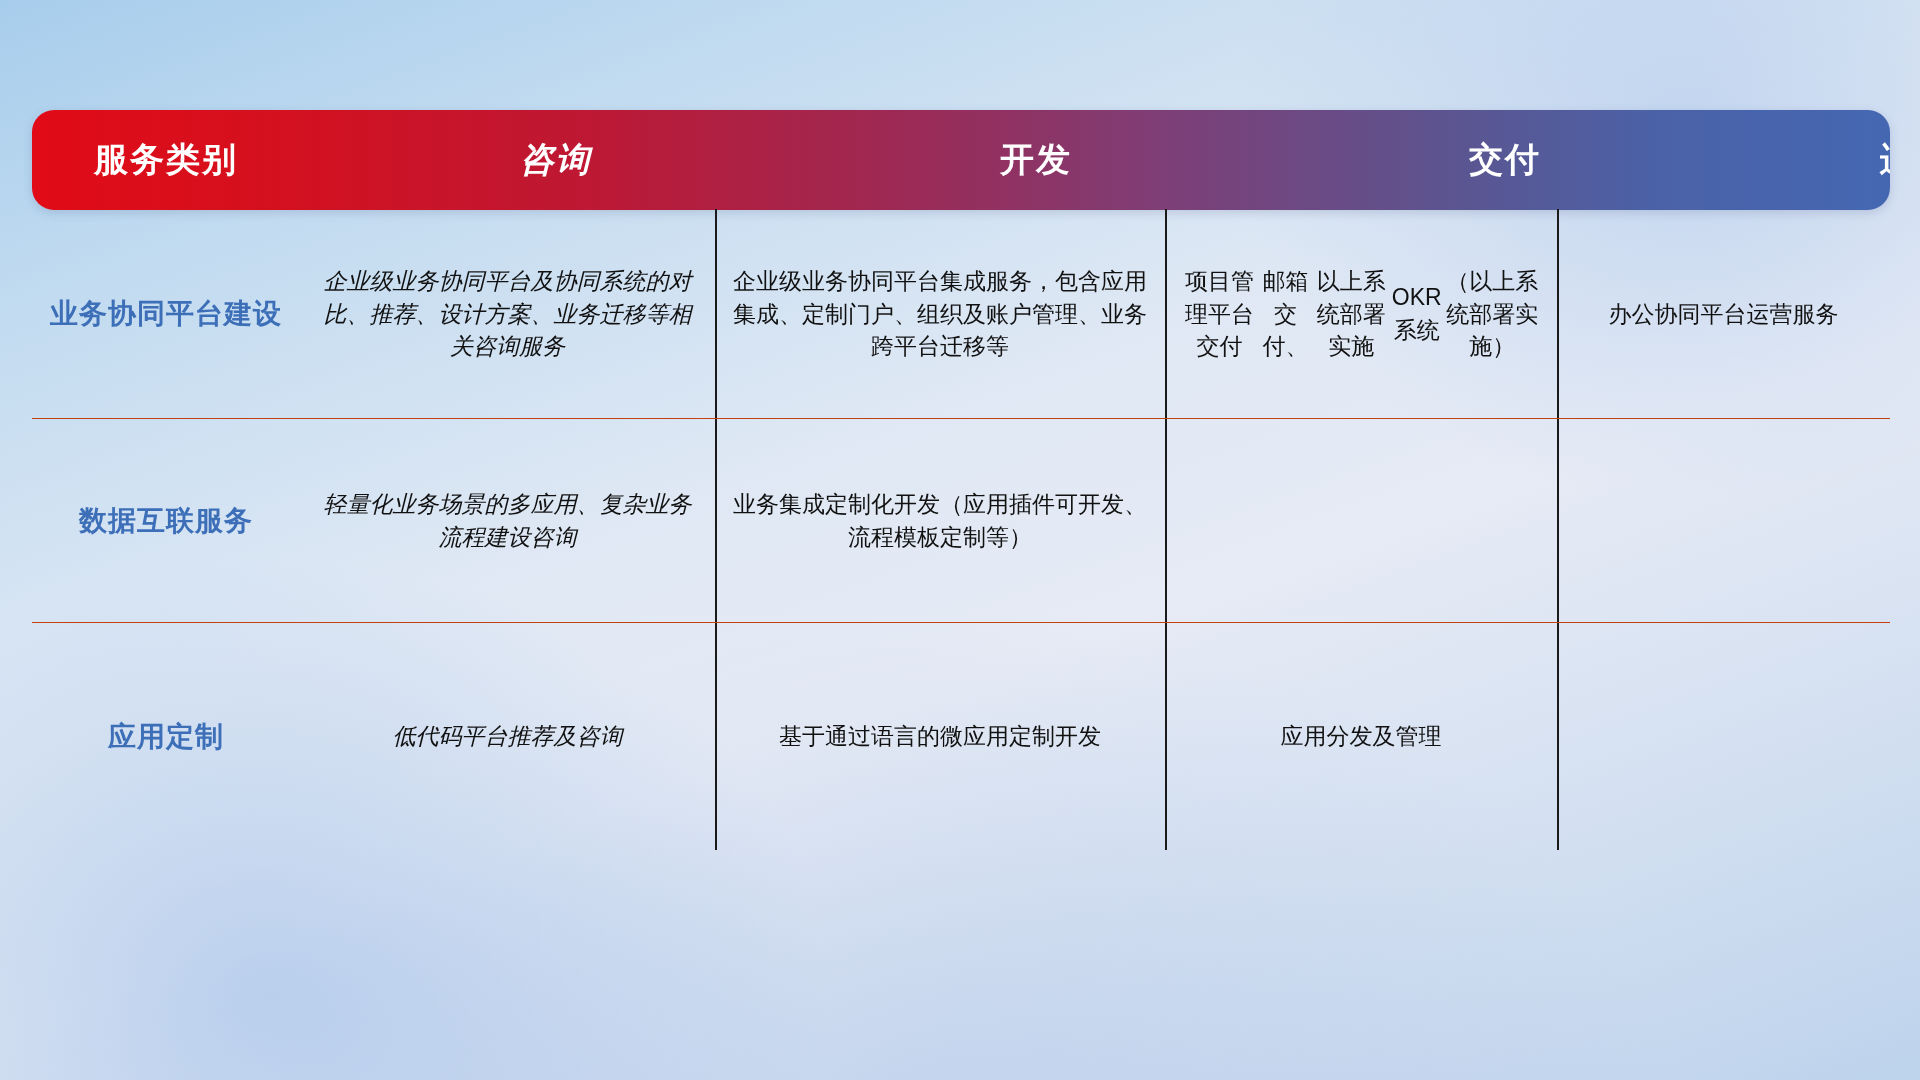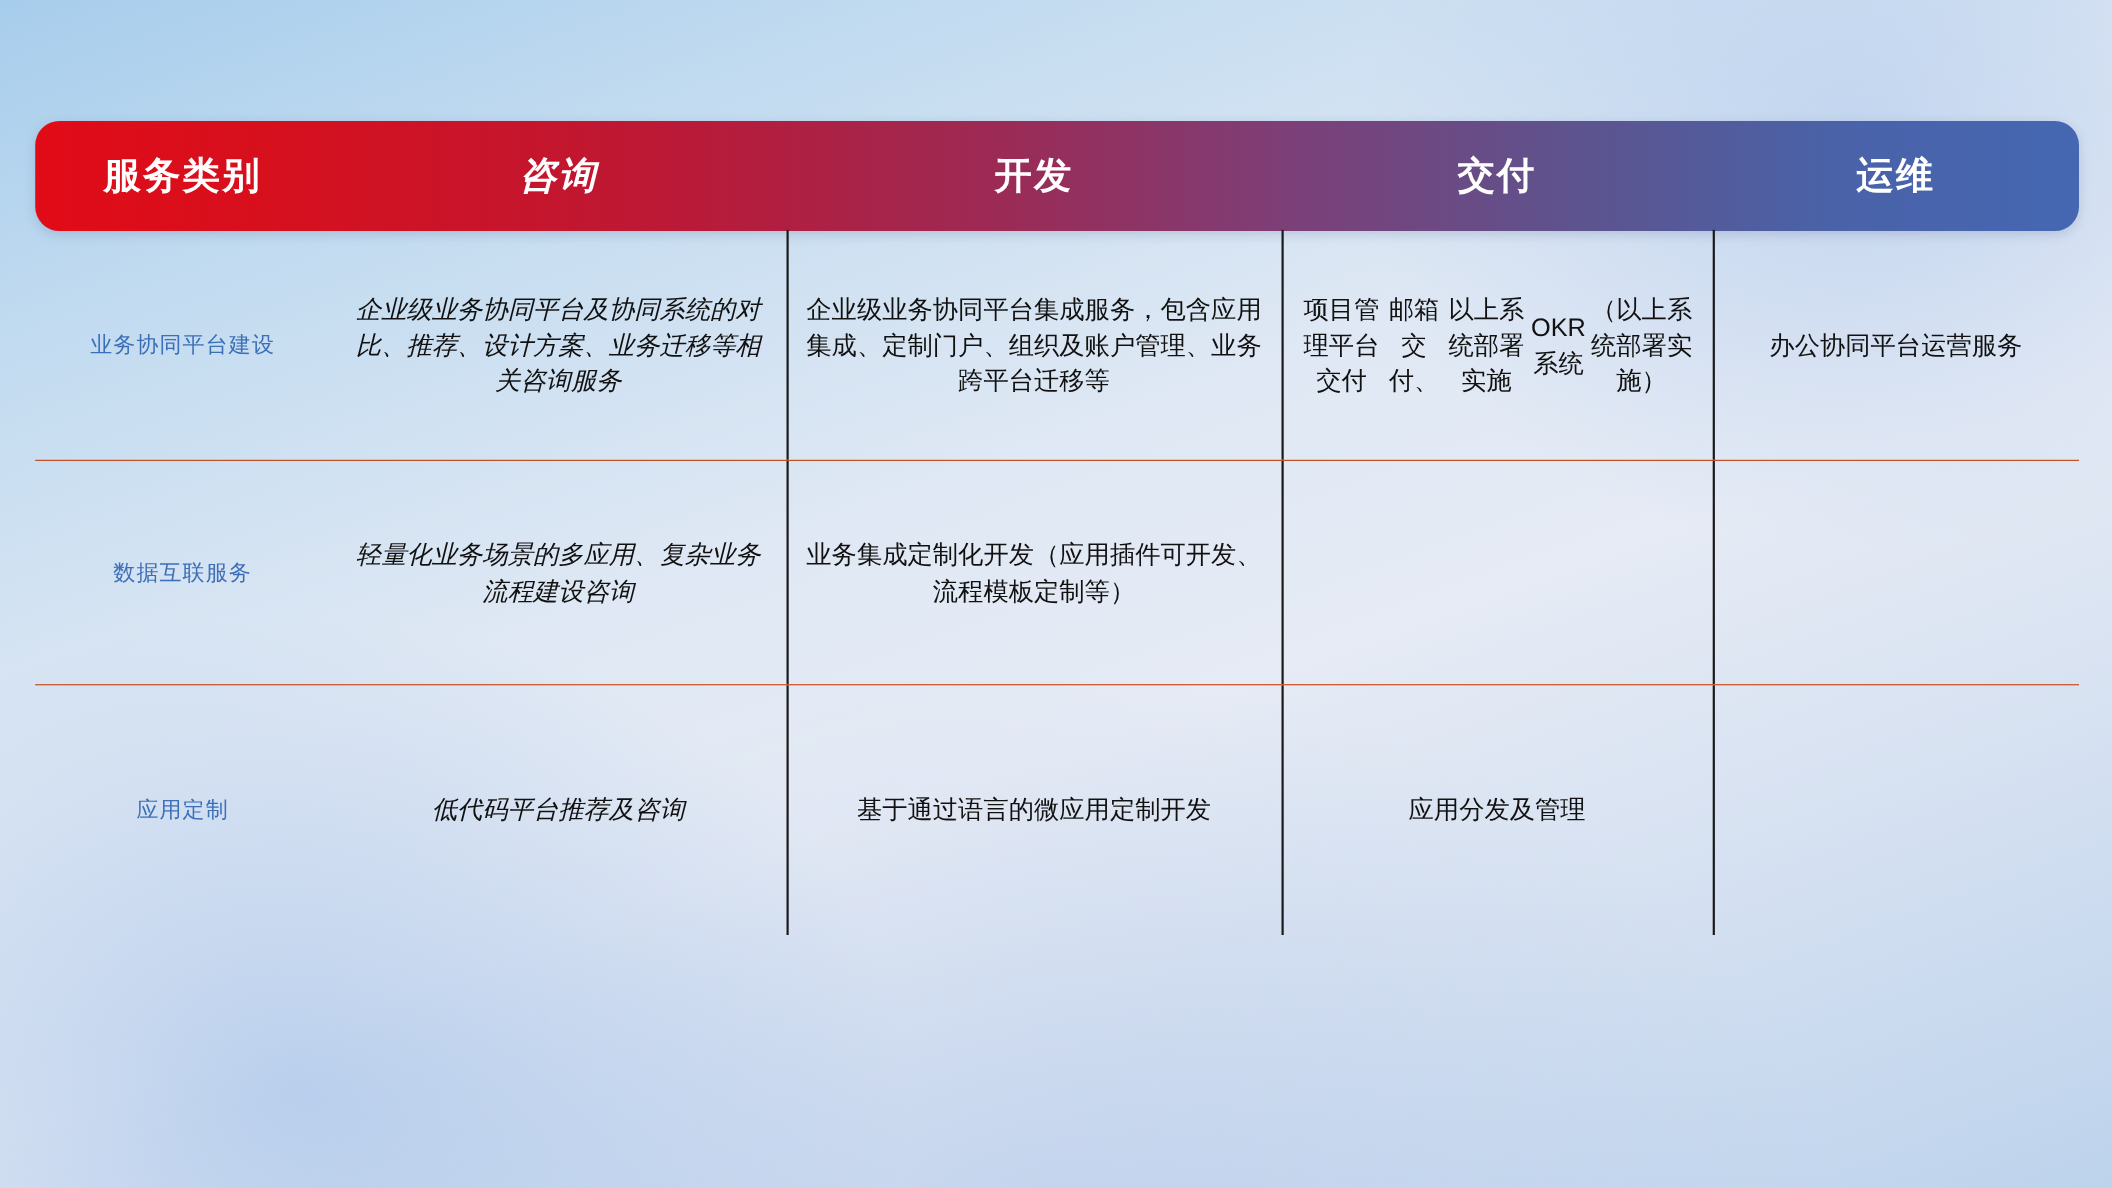--- a/index.html
+++ b/index.html
@@ -37,6 +37,7 @@
        #9c2a55 47%, #7b4079 62%, #5c548f 76%, #4a62a8 88%, #4567b2 100%);
     box-shadow:0 3px 10px rgba(60,70,120,0.18);
     overflow:hidden;
+    gap:48px;
   }
   .header-cell {
     display:flex;

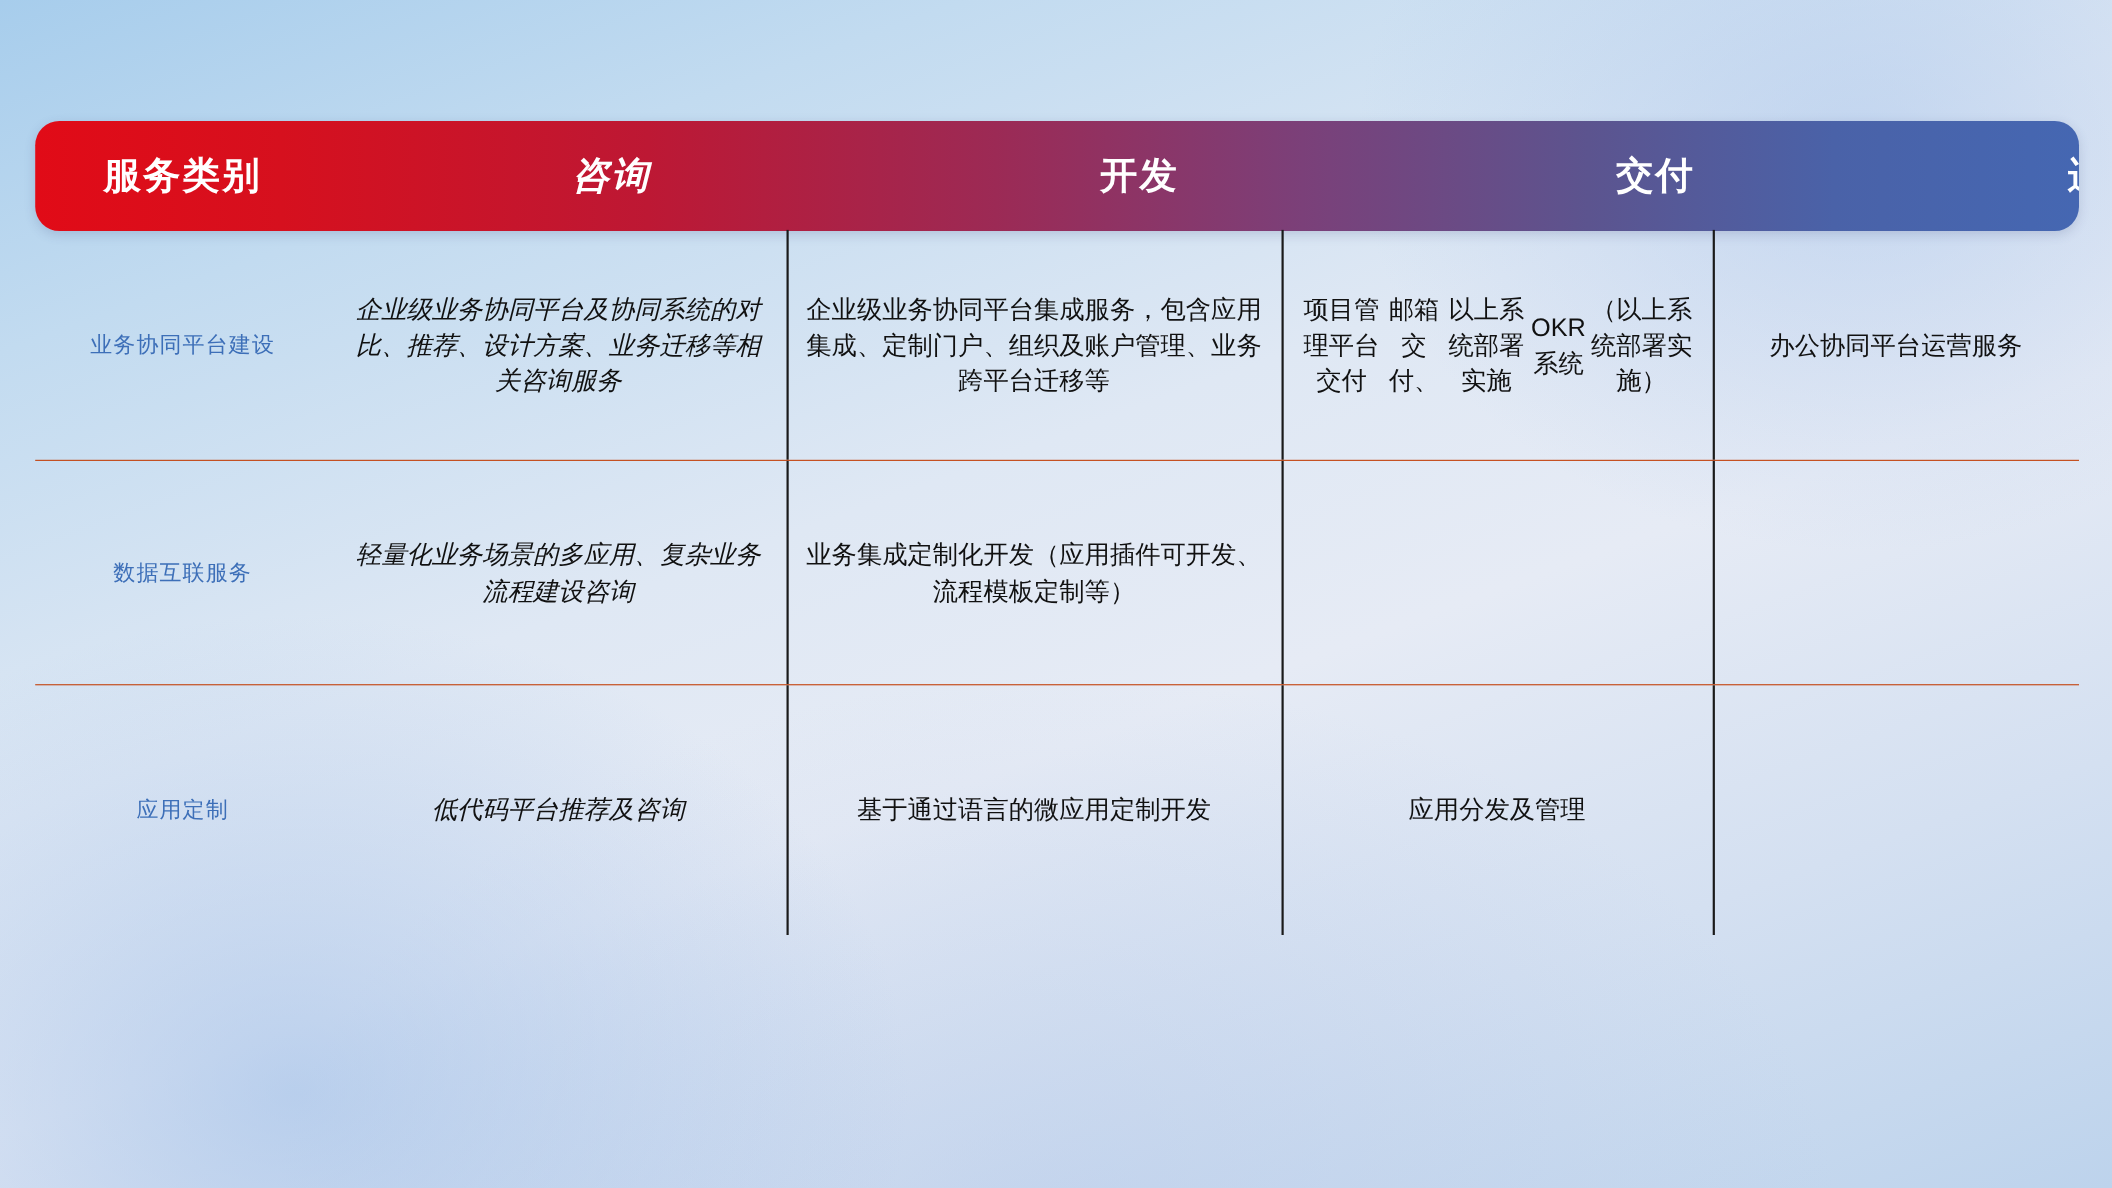--- a/index.html
+++ b/index.html
@@ -93,8 +93,8 @@
 
   .cat-cell {
     color:#3d6fb8;
-    font-size:20px;
-    font-weight:normal;
+    font-size:28px;
+    font-weight:bold;
     line-height:1.5;
     letter-spacing:1px;
   }

